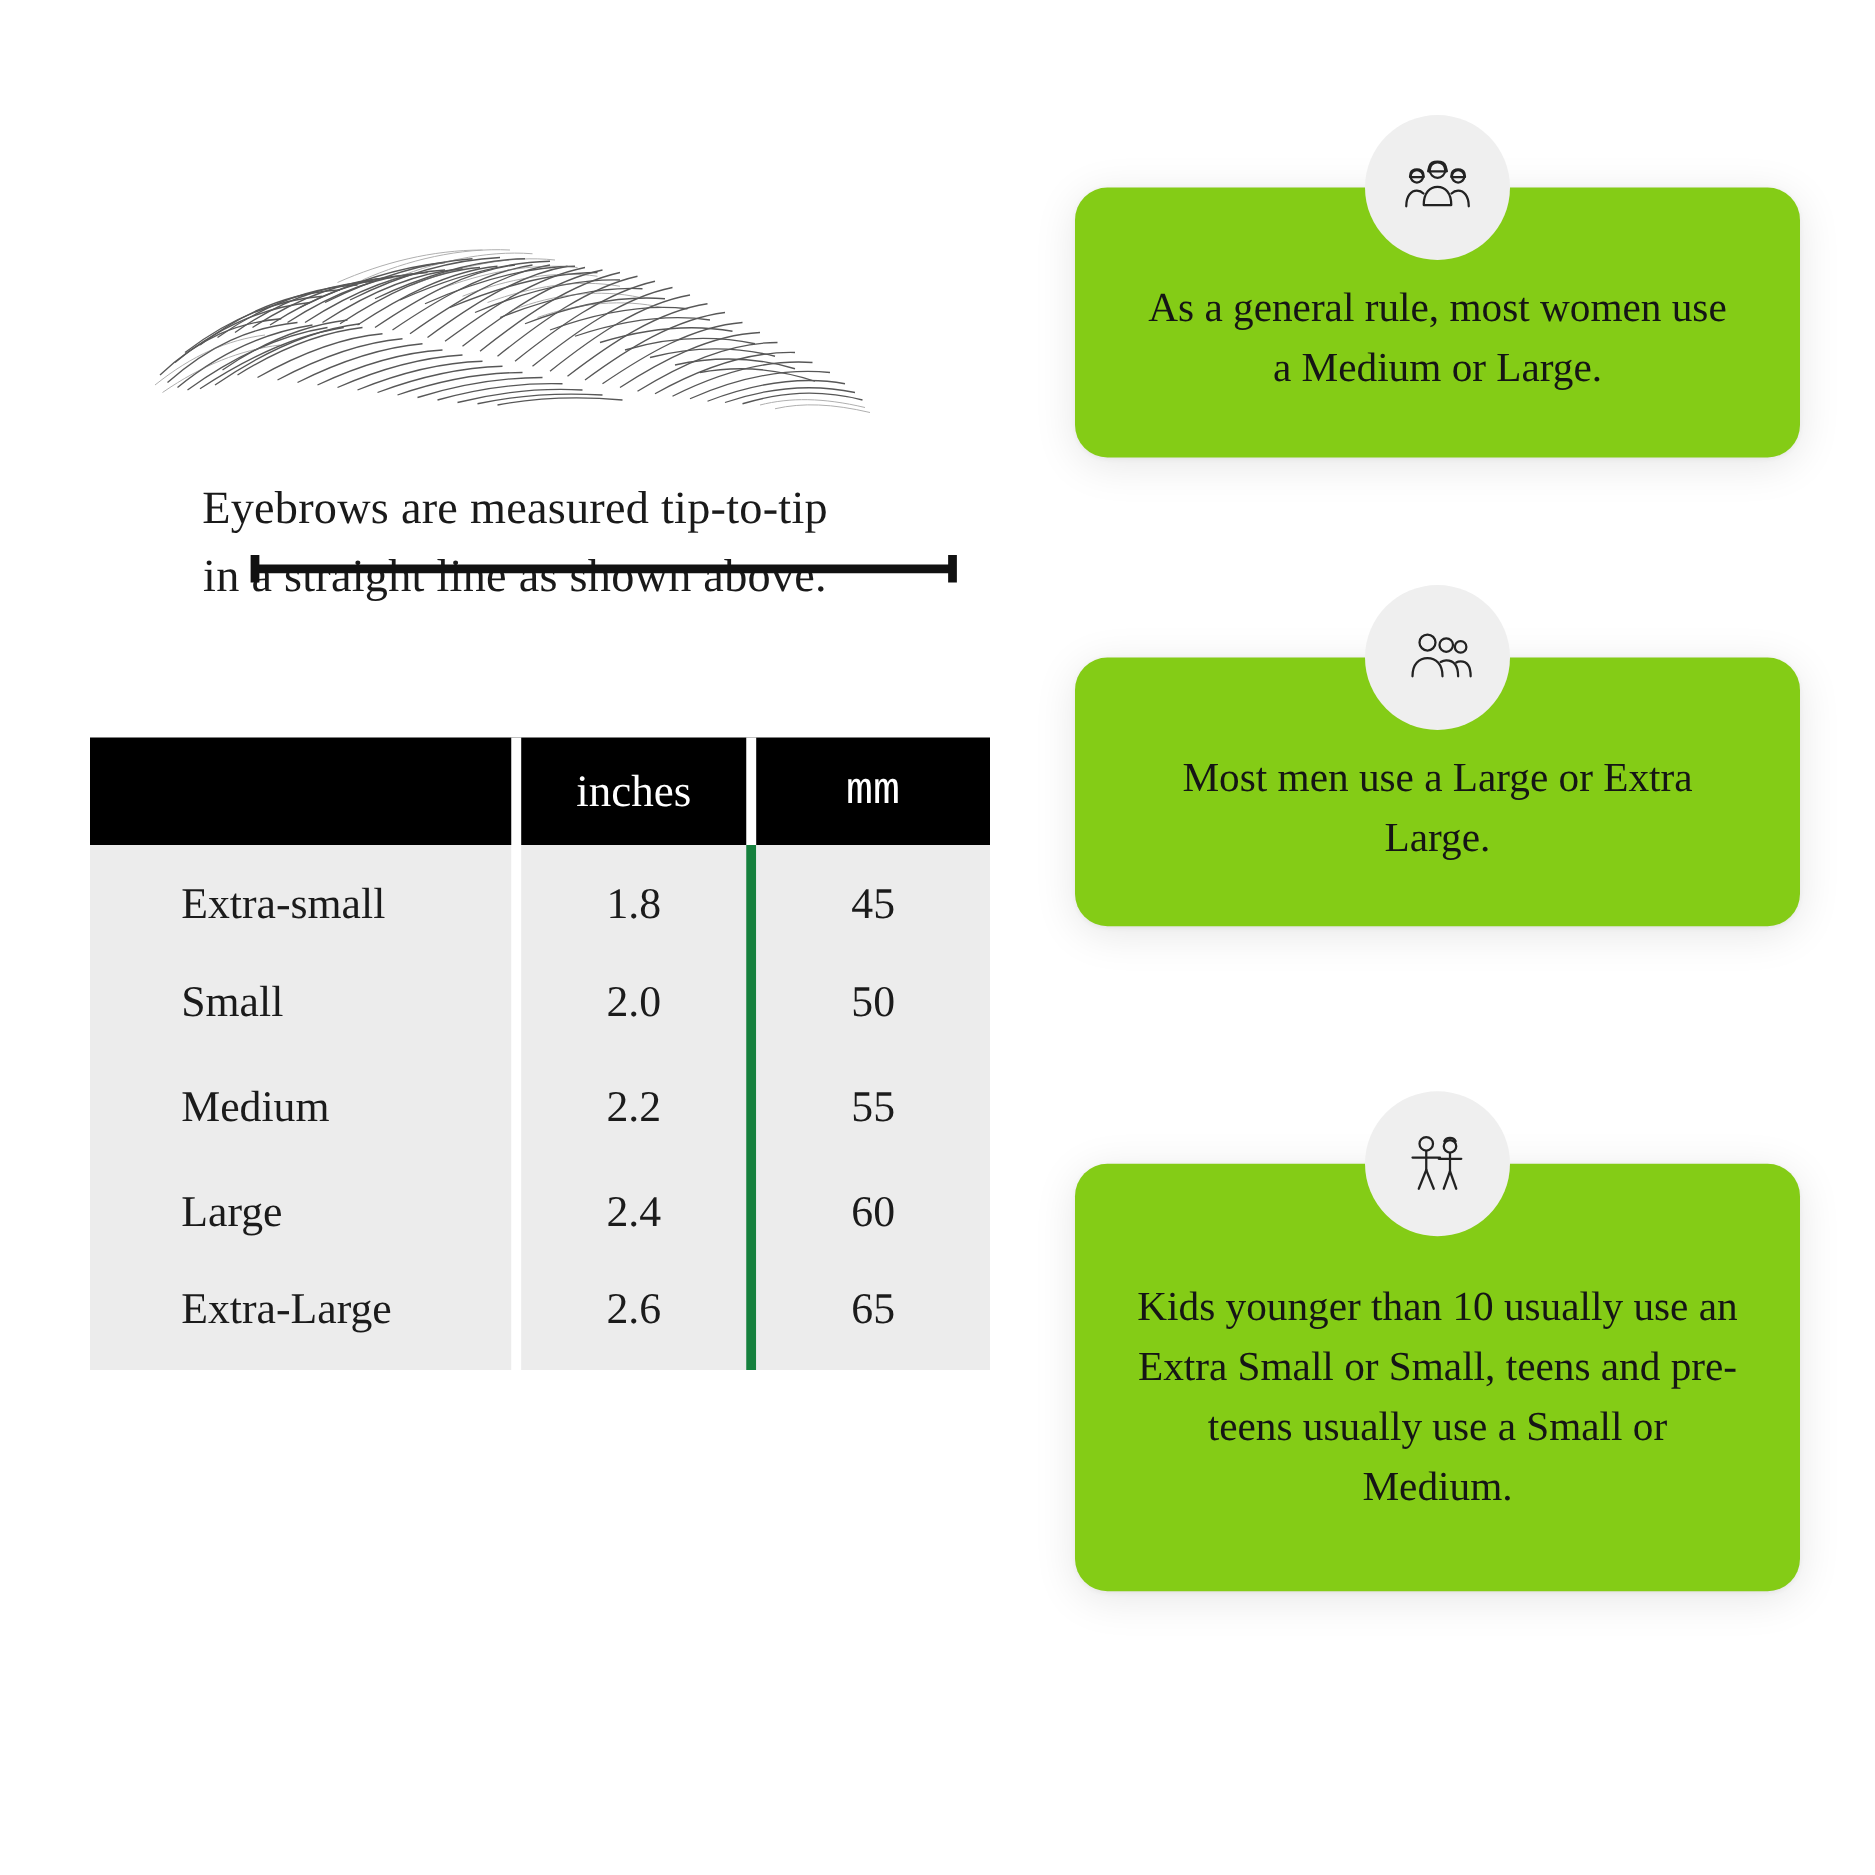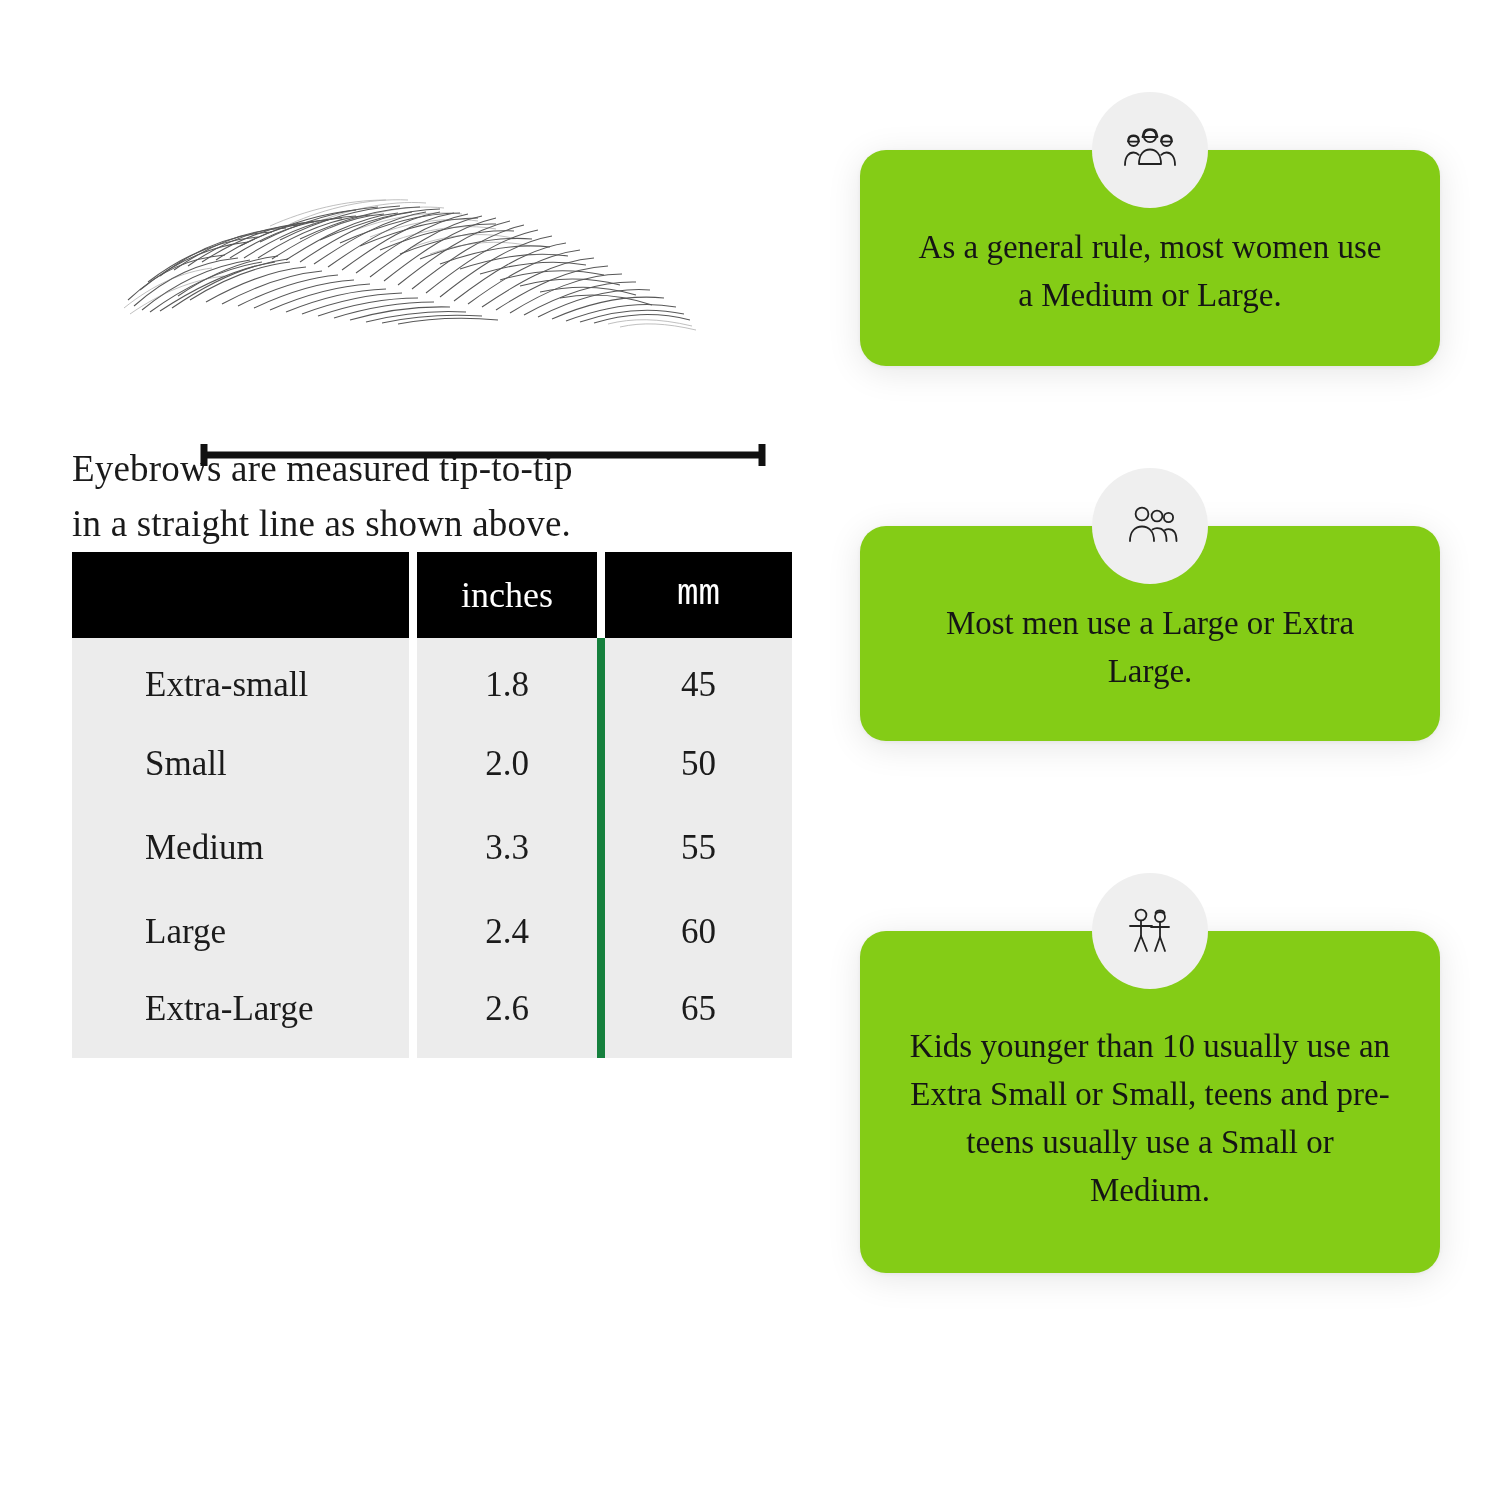--- a/index.html
+++ b/index.html
@@ -39,8 +39,8 @@
   }
 
   .caption {
-    margin-top: 62px;
     width: 680px;
+    text-align: center;
     font-size: 37px;
     line-height: 1.48;
     color: #1a1a1a;

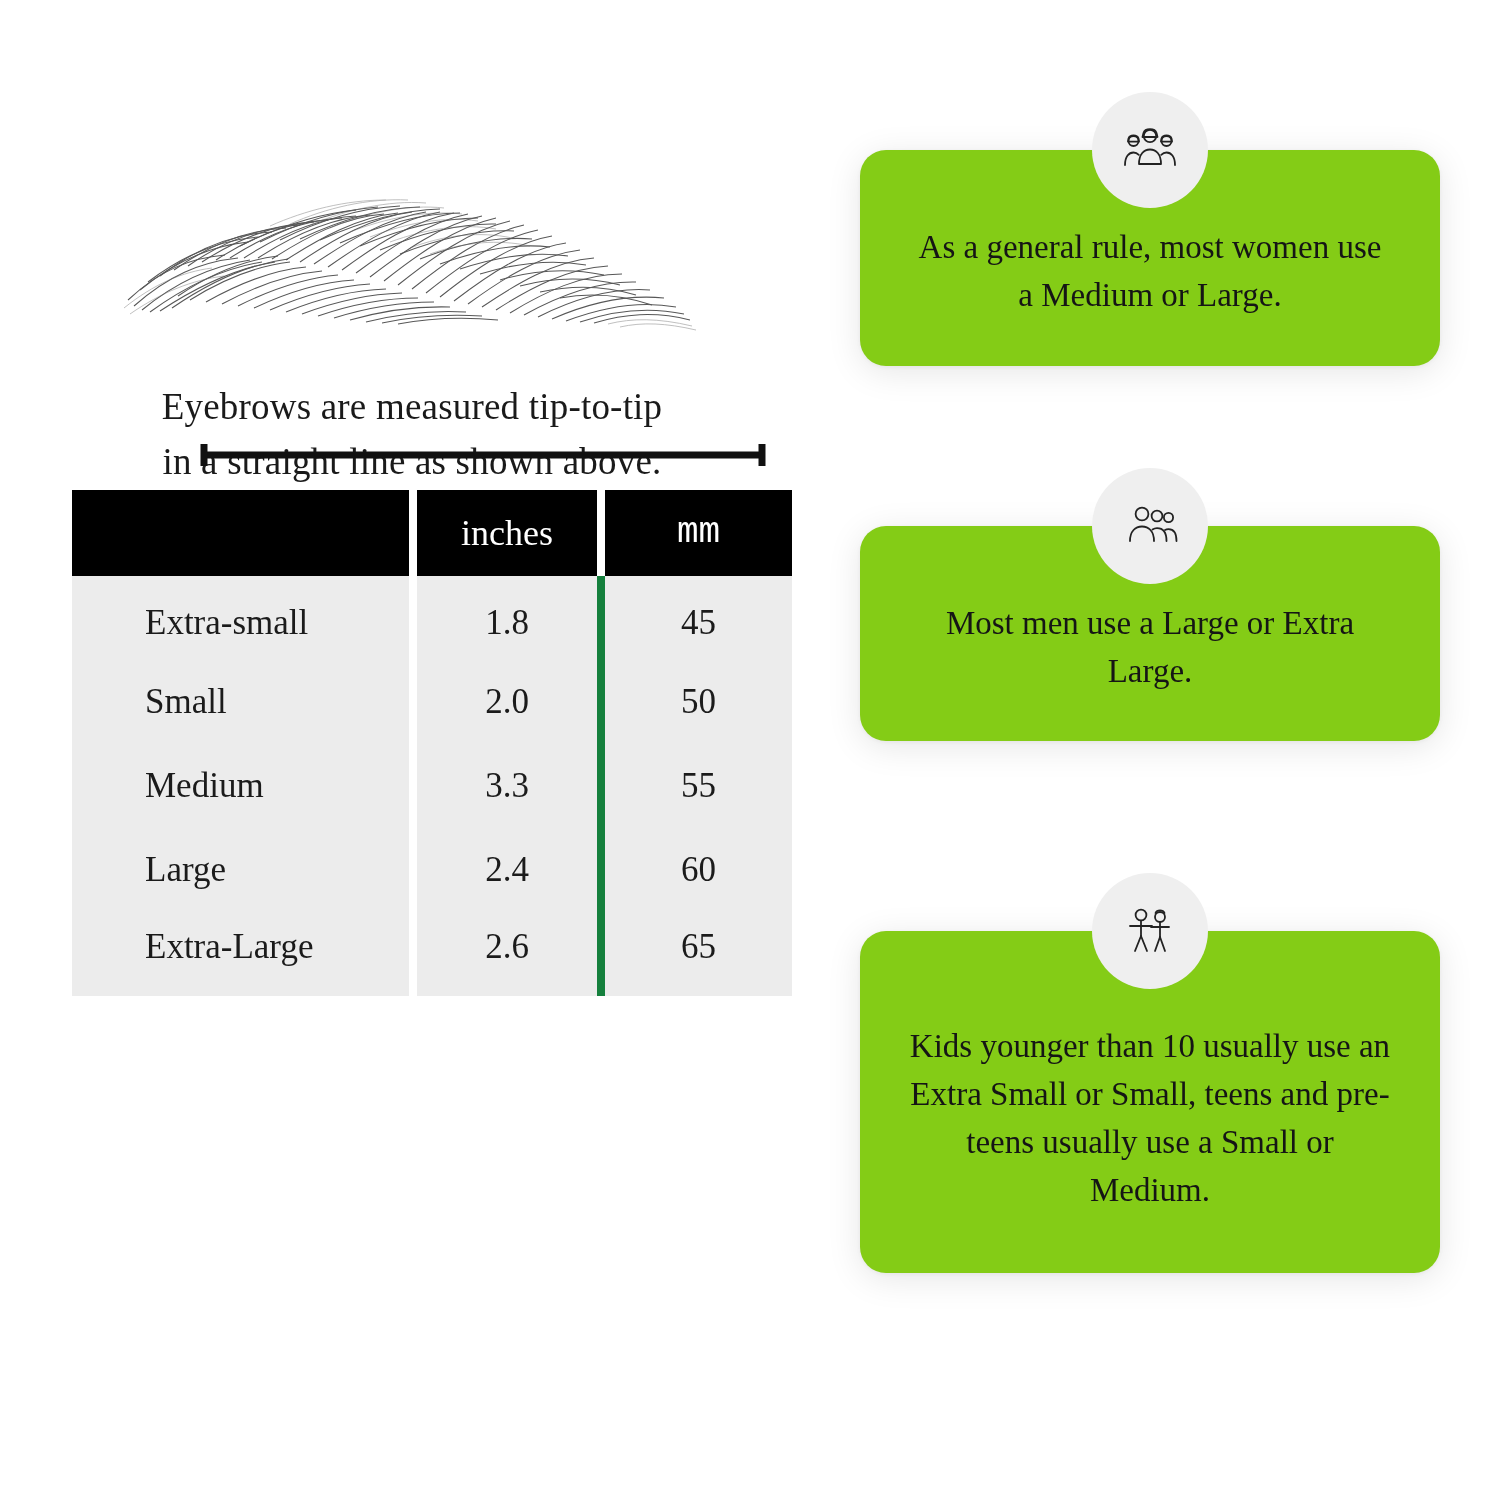--- a/index.html
+++ b/index.html
@@ -49,6 +49,7 @@
 
   
   .table {
+    margin-top: 100px;
     width: 720px;
     border-collapse: separate;
     border-spacing: 0;

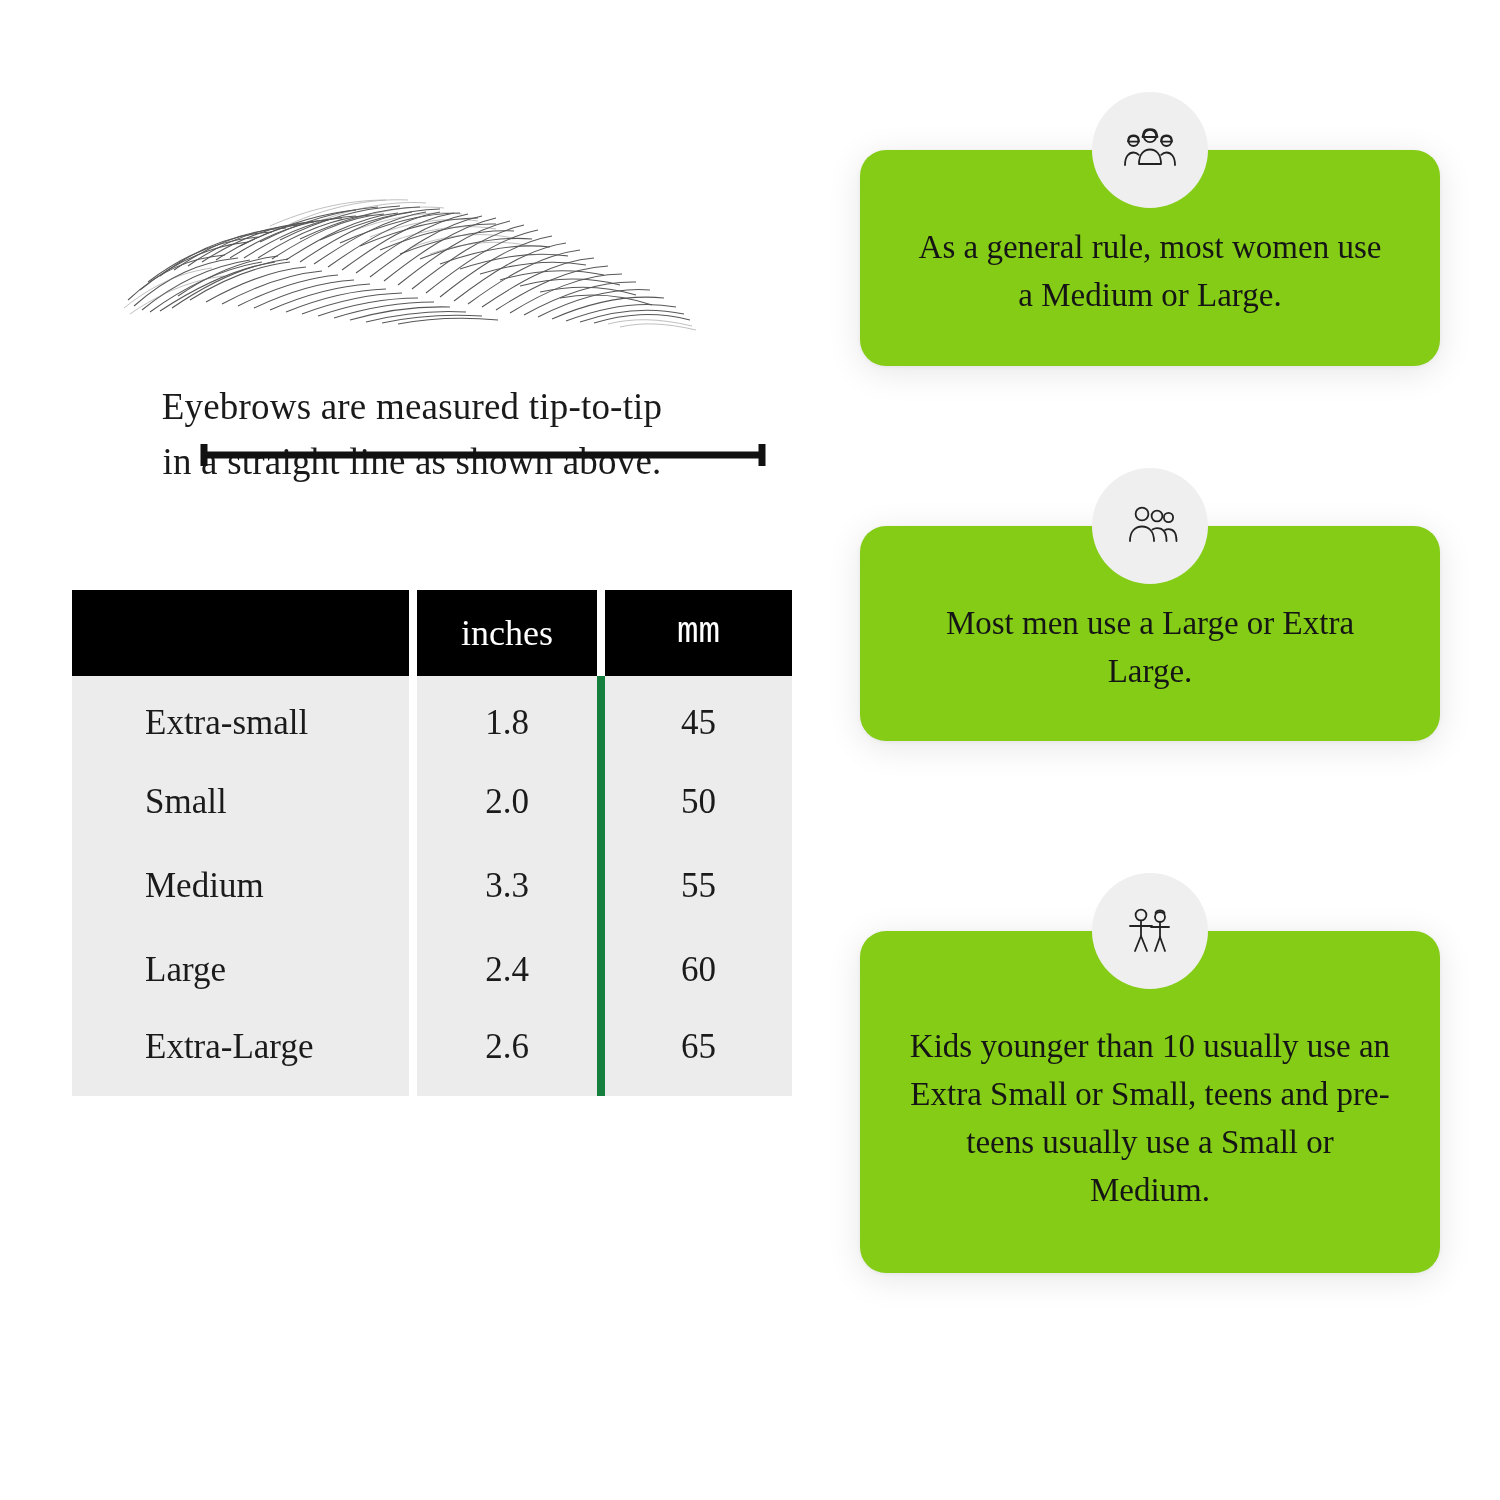--- a/index.html
+++ b/index.html
@@ -256,7 +256,7 @@
         </tr>
         <tr>
           <td class="td-label">Medium</td>
-          <td class="td-in">3.3</td>
+          <td class="td-in">2.2</td>
           <td class="td-mm">55</td>
         </tr>
         <tr>

